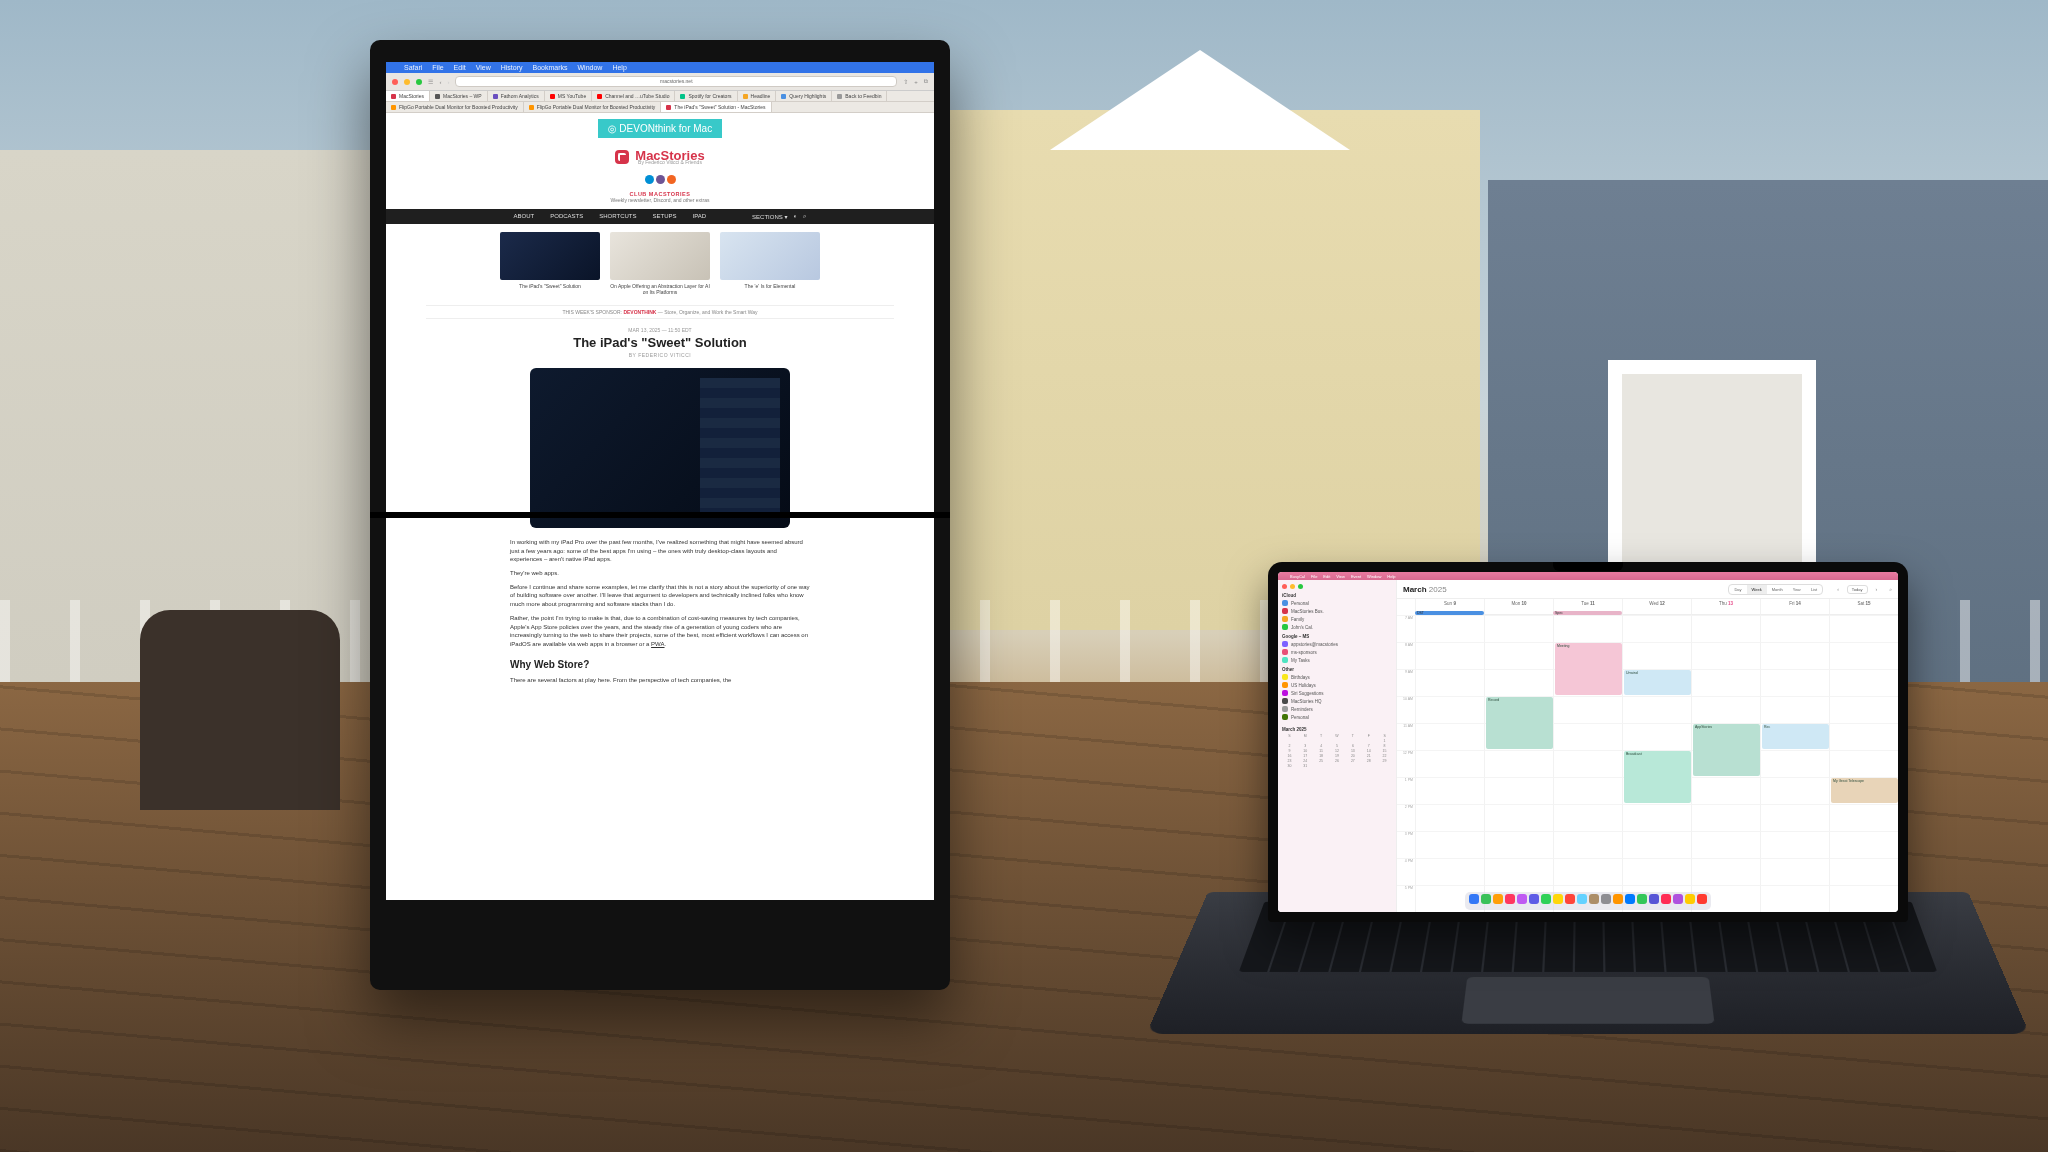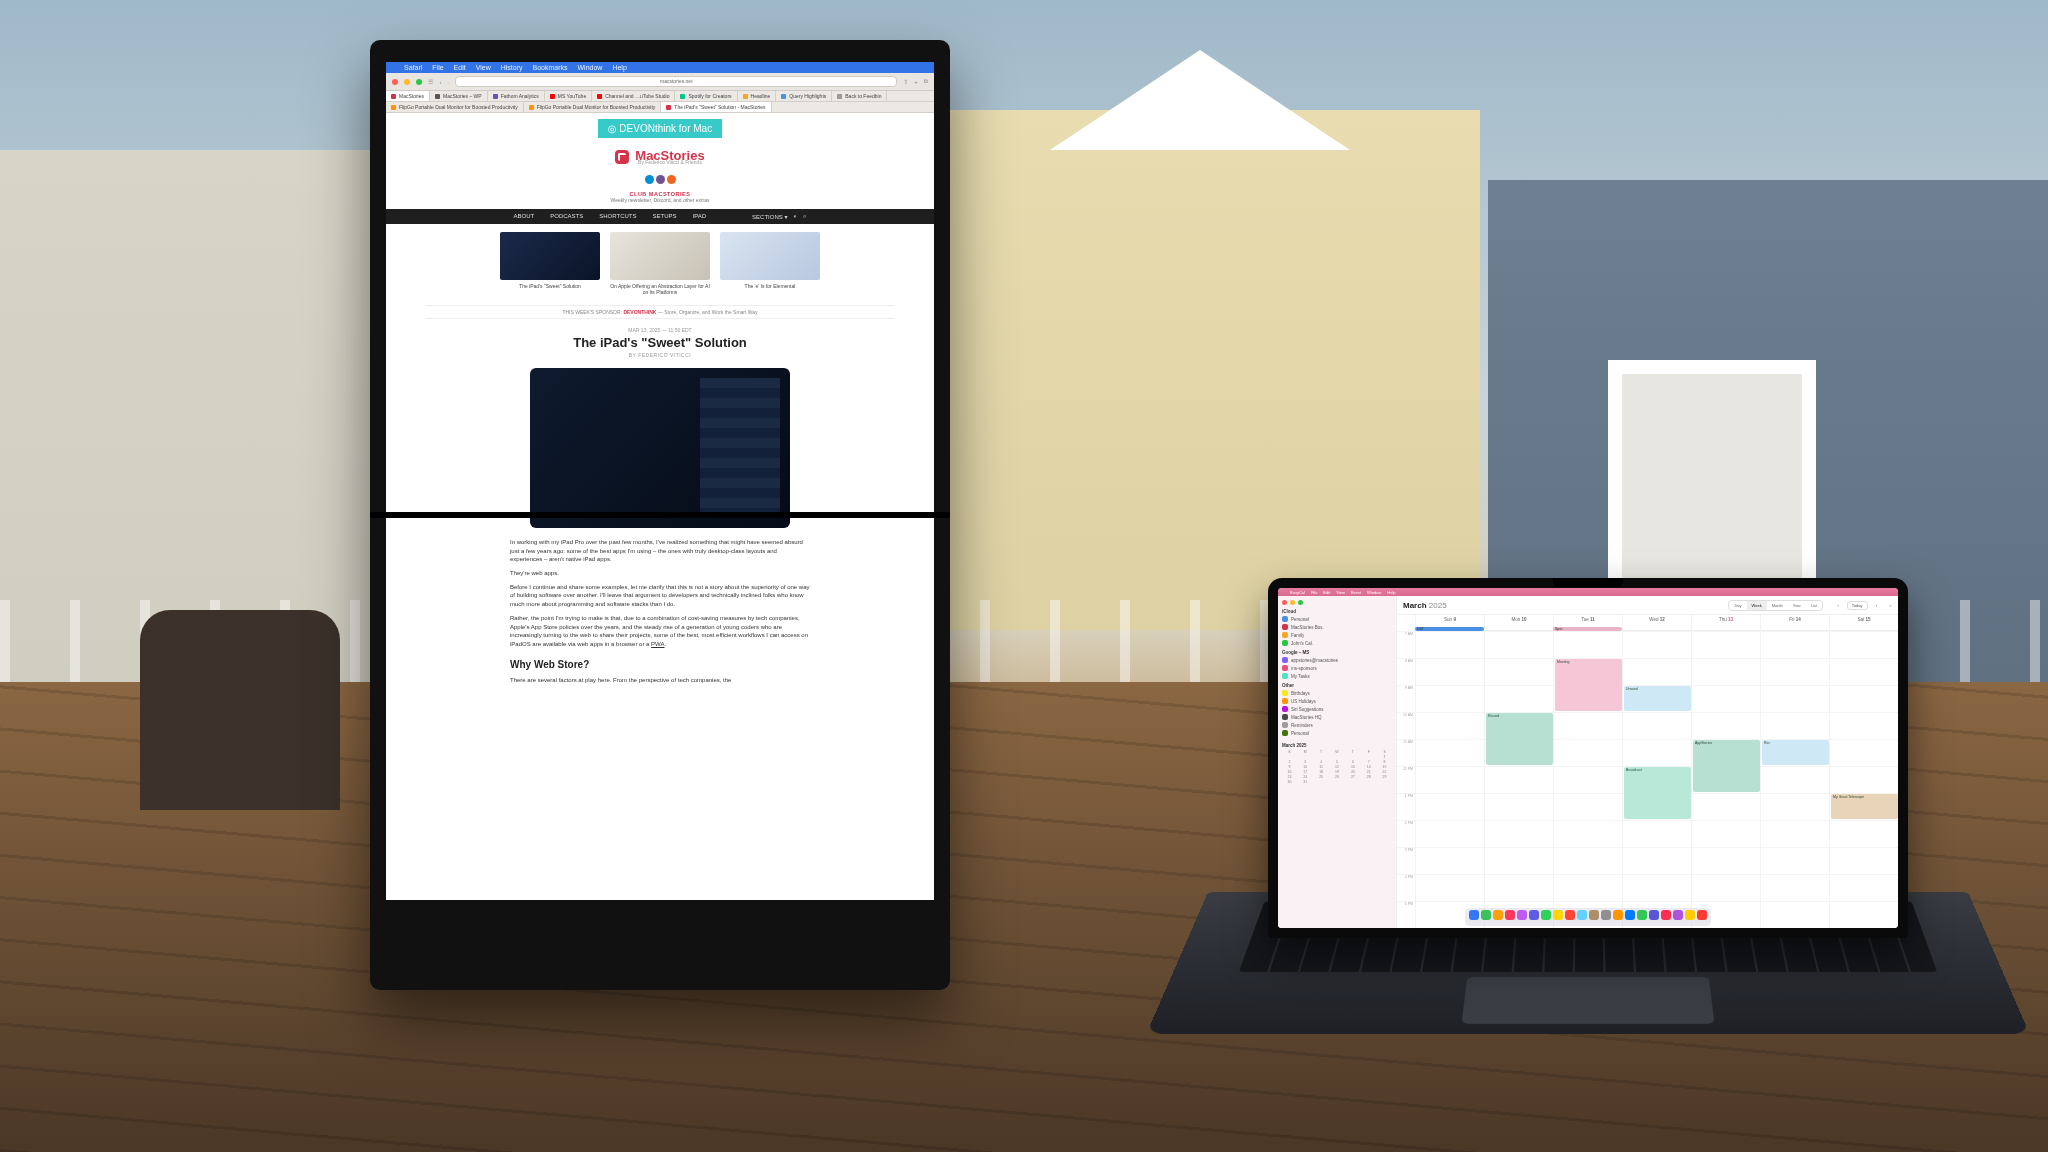--- a/index.html
+++ b/index.html
@@ -59,7 +59,7 @@
   .h2{text-align:left;width:300px;margin:10px auto 2px;font-size:10px;font-weight:700;color:#222}
   
   .macbook{position:absolute;right:80px;bottom:30px;width:760px;height:560px}
-  .mb-screen{position:absolute;top:16px;left:60px;right:60px;height:340px;background:#0a0a0a;border-radius:14px 14px 4px 4px;padding:10px;box-shadow:0 20px 40px rgba(0,0,0,.5)}
+  .mb-screen{position:absolute;top:0;left:60px;right:60px;height:340px;background:#0a0a0a;border-radius:14px 14px 4px 4px;padding:10px;box-shadow:0 20px 40px rgba(0,0,0,.5)}
   .mb-screen .notch{position:absolute;top:0;left:50%;margin-left:-35px;width:70px;height:9px;background:#000;border-radius:0 0 6px 6px;z-index:5}
   .mb-display{position:absolute;inset:10px;background:#fff;border-radius:4px;overflow:hidden;font-size:5px;display:flex;flex-direction:column}
   .mb-menubar{background:linear-gradient(#e87aa0,#d86a90);color:#fff;height:8px;display:flex;align-items:center;padding:0 6px;gap:6px;font-size:4px}

